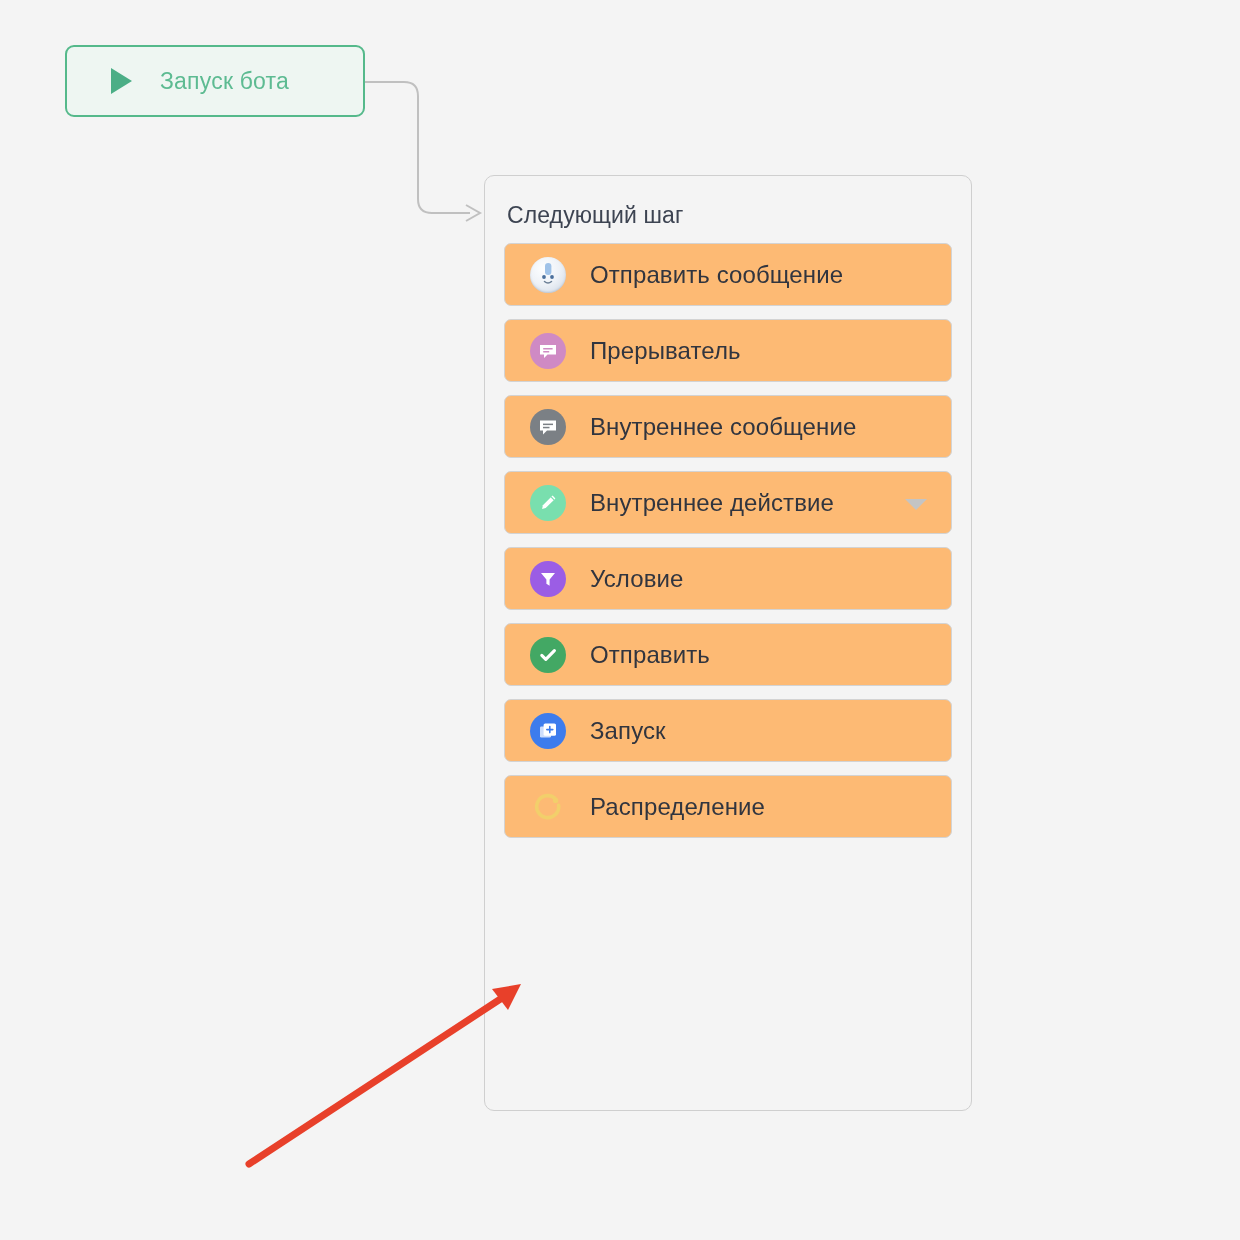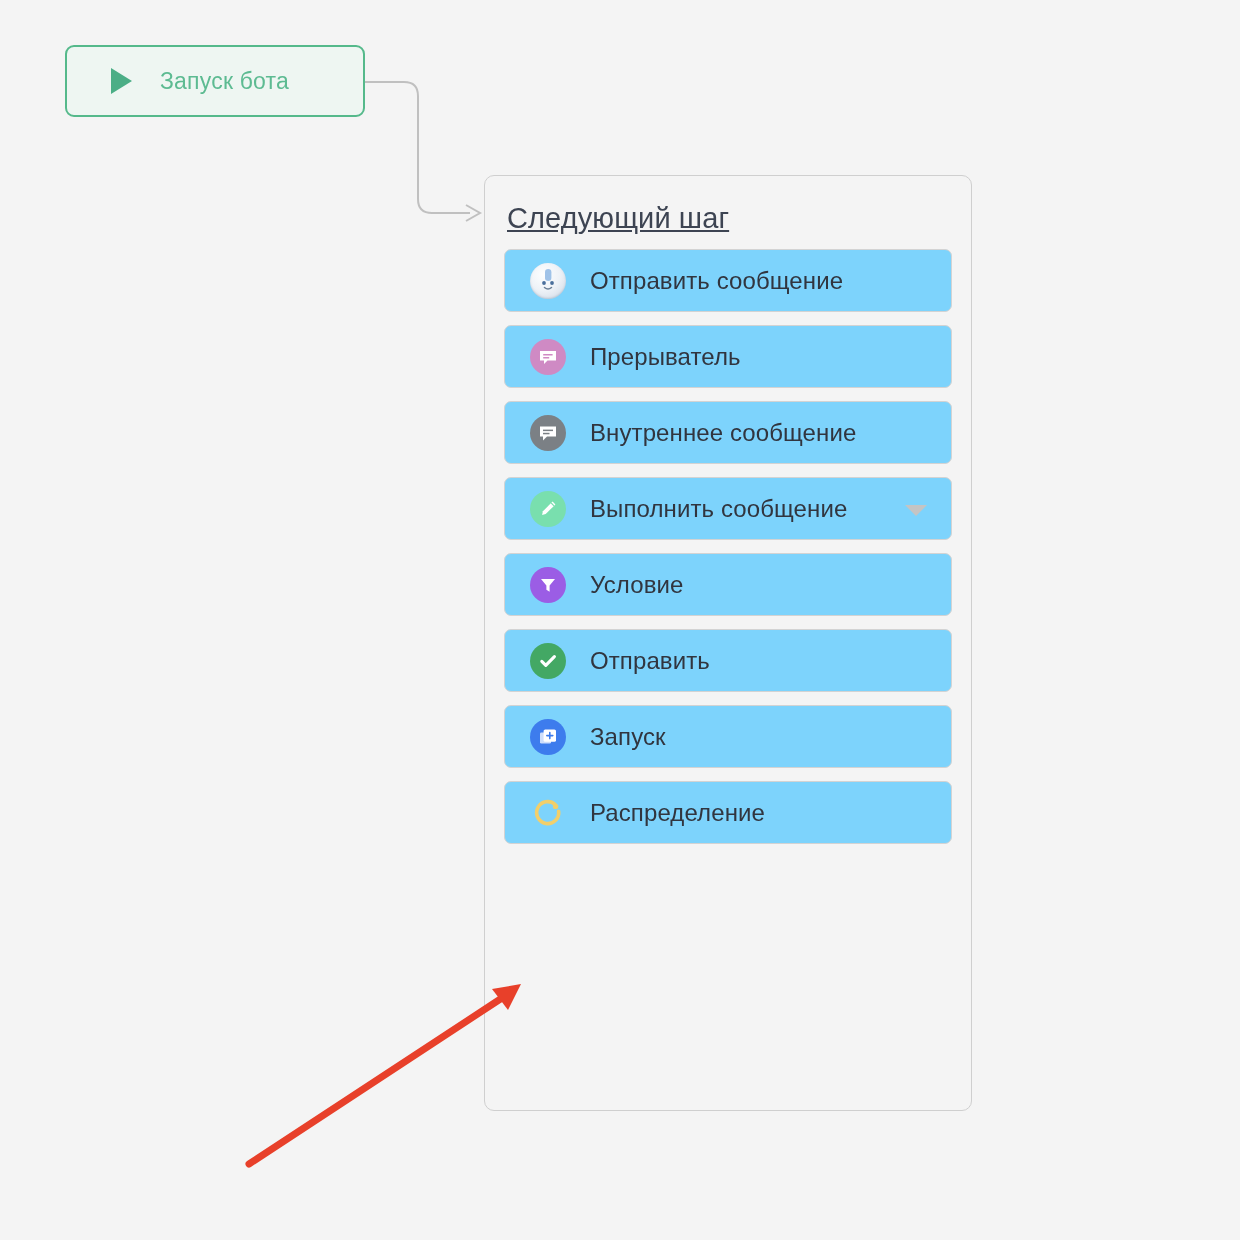--- a/index.html
+++ b/index.html
@@ -77,11 +77,10 @@
   }
   #panel-title {
     color: #3d4452;
-    font-size: 29px;
+    font-size: 23px;
     margin: 4px 0 14px 3px;
     letter-spacing: .1px;
     white-space: nowrap;
-    text-decoration: underline;
   }
 
   .step-list {

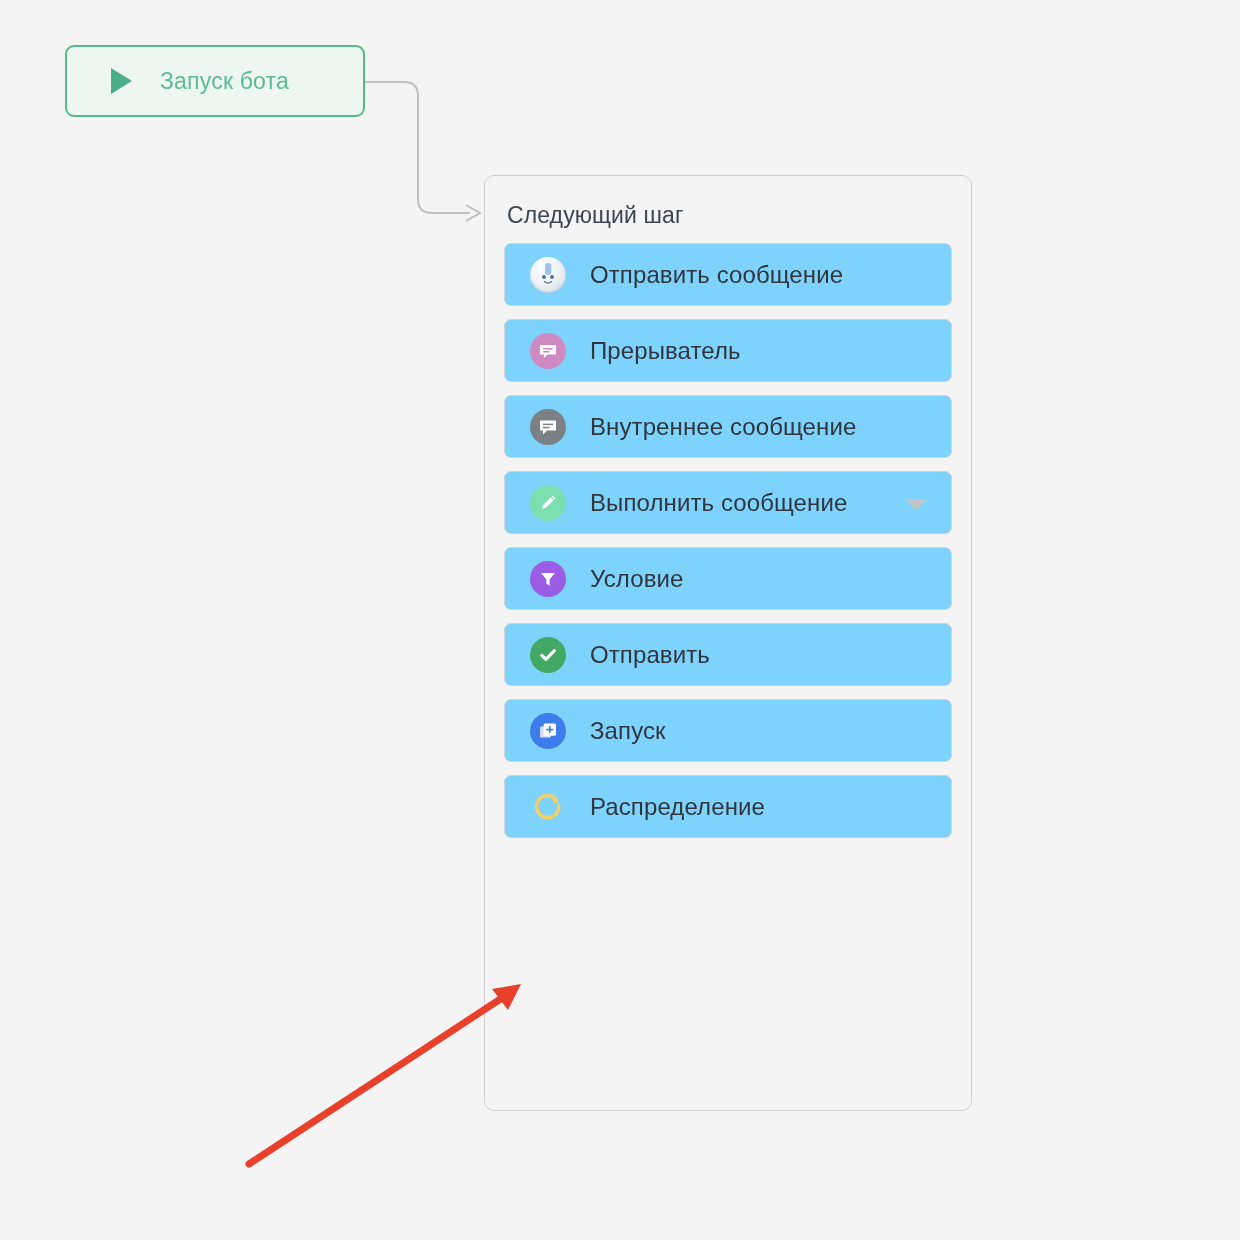--- a/index.html
+++ b/index.html
@@ -92,7 +92,7 @@
     position: relative;
     height: 63px;
     box-sizing: border-box;
-    background: #7dd3fc;
+    background: #fdba74;
     border: 1px solid #d3d3d3;
     border-radius: 7px;
     display: flex;

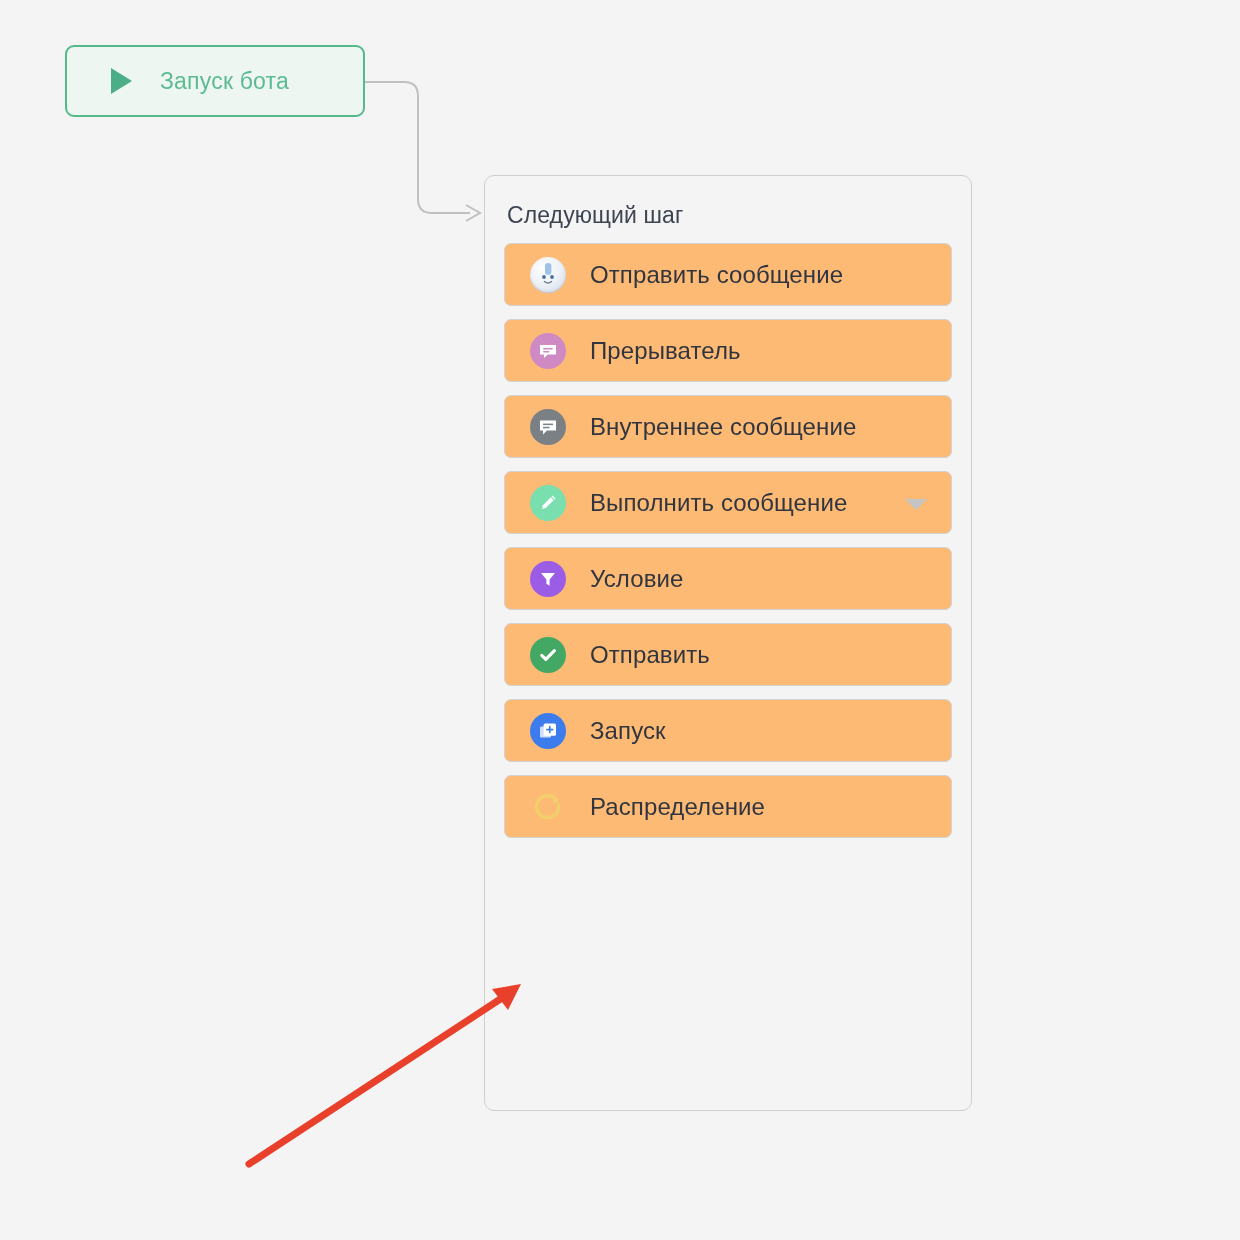--- a/index.html
+++ b/index.html
@@ -209,7 +209,7 @@
           <path d="M14.2 5l2.8 2.8" stroke="#79dfae" stroke-width="1.1"></path>
         </svg>
       </span>
-      <span class="step-label">Выполнить сообщение</span>
+      <span class="step-label">Внутреннее действие</span>
       <span class="chev"></span>
     </div>
 

